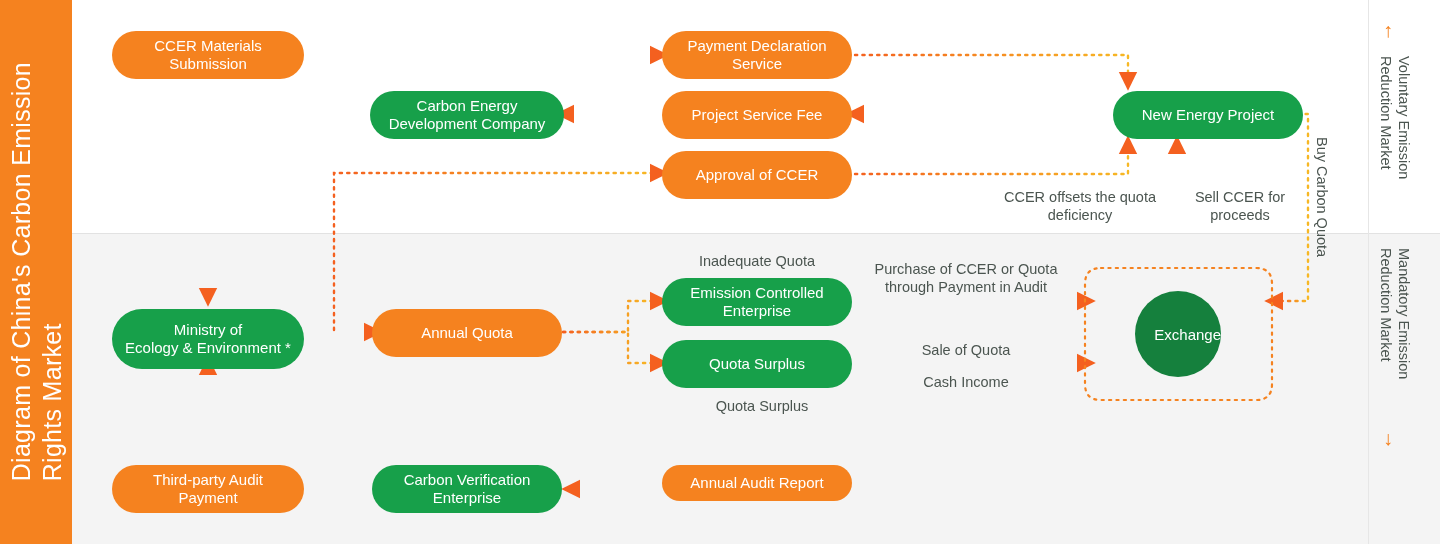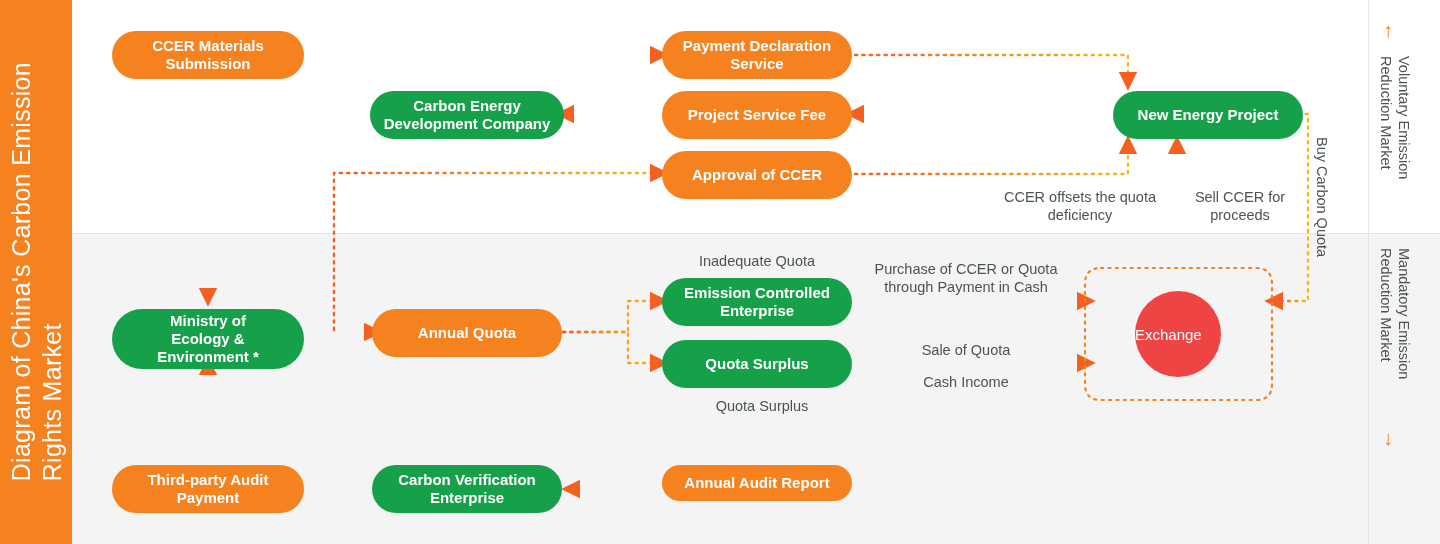--- a/index.html
+++ b/index.html
@@ -22,7 +22,7 @@
 
   .node{position:absolute;display:flex;align-items:center;justify-content:center;
     text-align:center;color:#ffffff;border-radius:999px;box-sizing:border-box;
-    font-size:15px;line-height:1.22;padding:16px 12px;font-weight:bold;}
+    font-size:15px;line-height:1.22;padding:16px 12px;}
   .node.orange{background:#f5821f;}
   .node.green{background:#17a04a;}
 

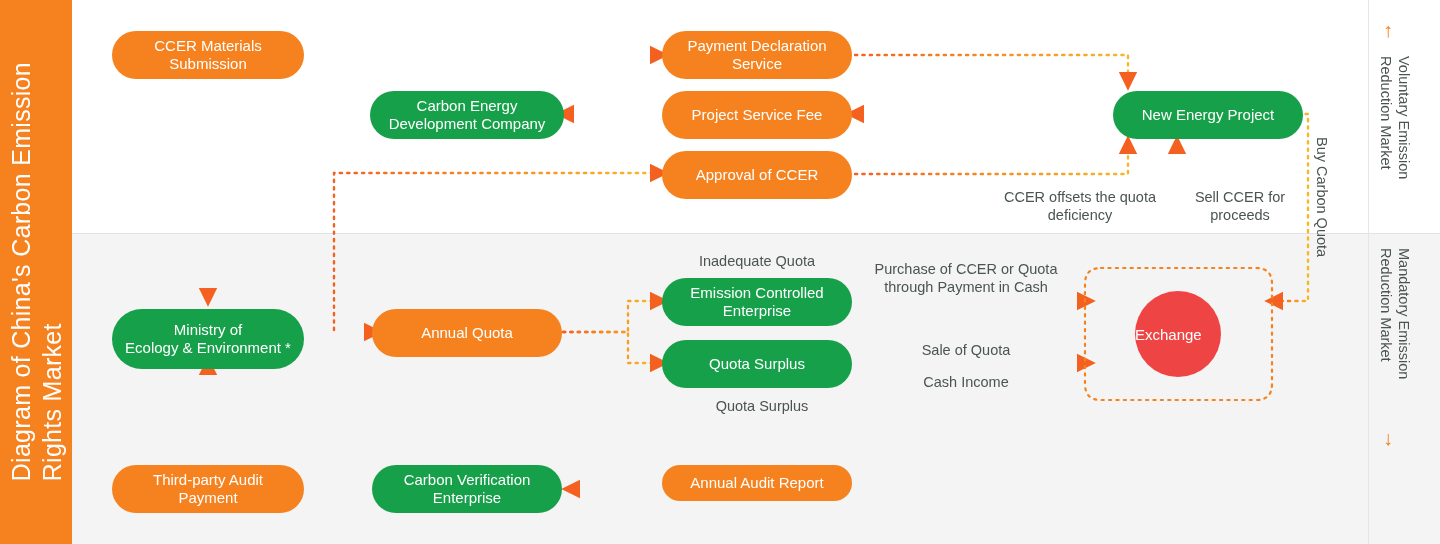--- a/index.html
+++ b/index.html
@@ -197,7 +197,7 @@
   <div class="edge-label" style="left:657px;top:397px;width:210px;">Quota Surplus</div>
 
   <div class="edge-label" style="left:862px;top:260px;width:208px;">Purchase of CCER or Quota
-through Payment in Cash</div>
+through Payment in Audit</div>
 
   <div class="edge-label" style="left:876px;top:341px;width:180px;">Sale of Quota</div>
 

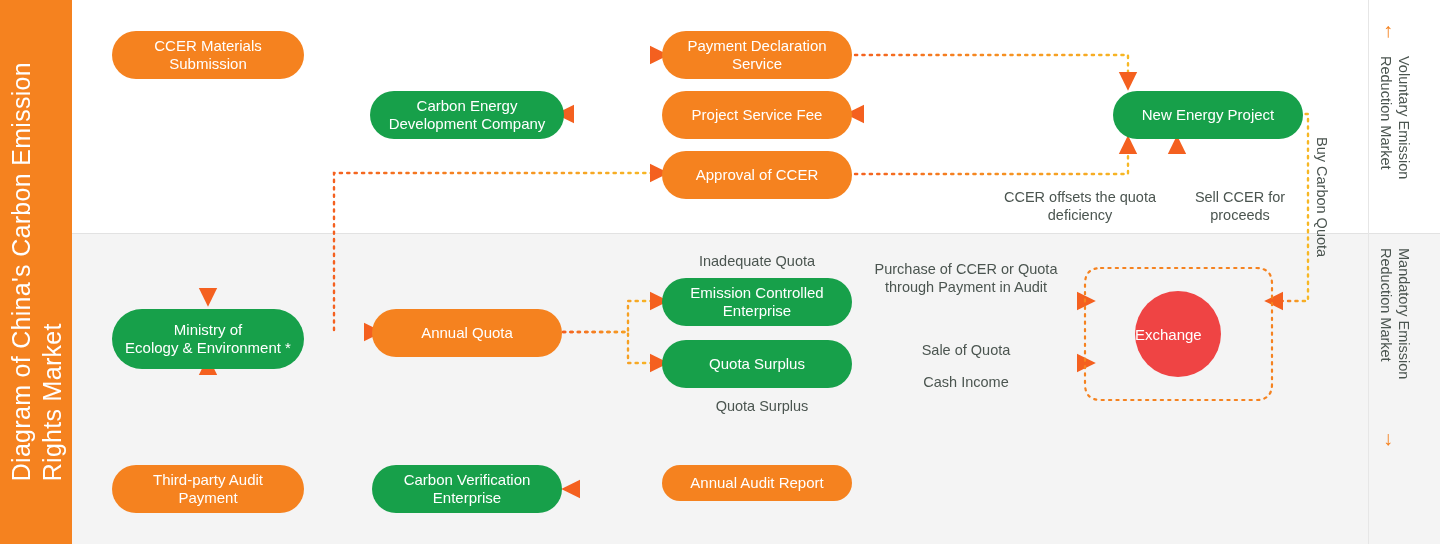--- a/index.html
+++ b/index.html
@@ -26,8 +26,8 @@
   .node.orange{background:#f5821f;}
   .node.green{background:#17a04a;}
 
-  .circle-node{position:absolute;border-radius:50%;background:#ef4444;color:#fff;
-    display:flex;align-items:center;justify-content:flex-start;font-size:15px;}
+  .circle-node{position:absolute;border-radius:50%;background:#15803d;color:#fff;
+    display:flex;align-items:center;justify-content:flex-end;font-size:15px;}
 
   .edge-label{position:absolute;color:#4b5550;font-size:14.5px;line-height:1.25;
     text-align:center;white-space:pre-line;}

